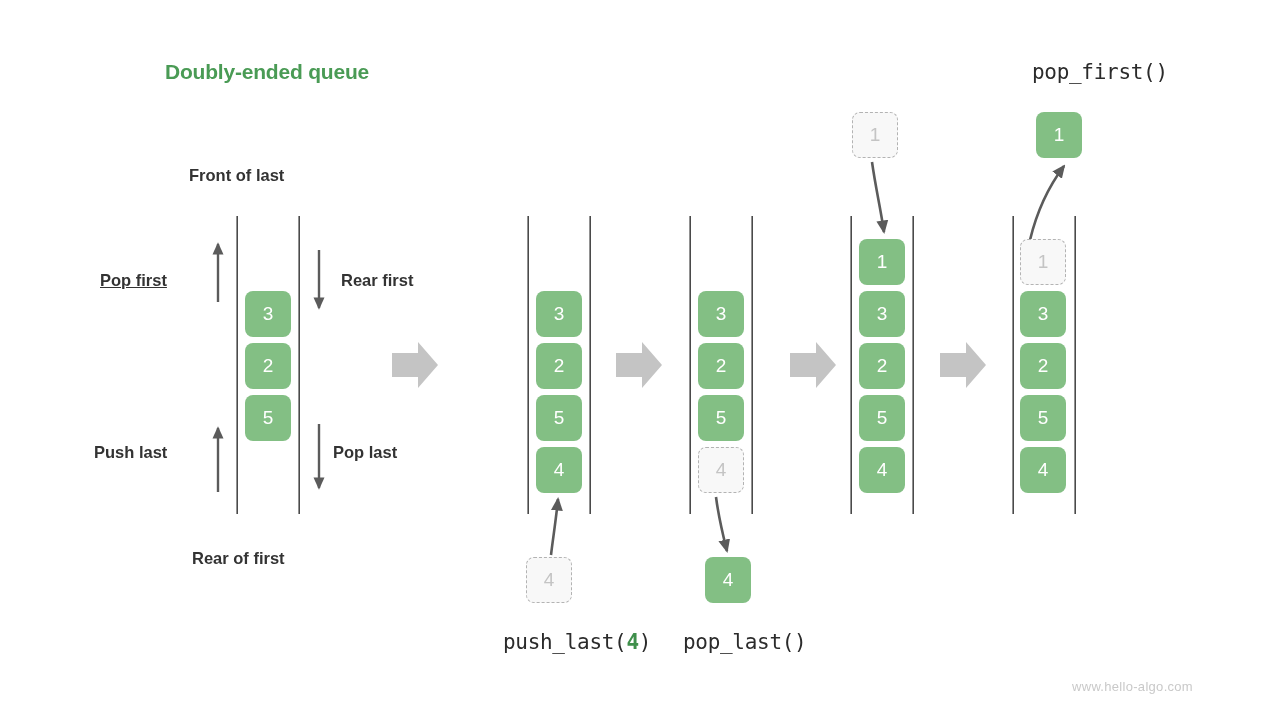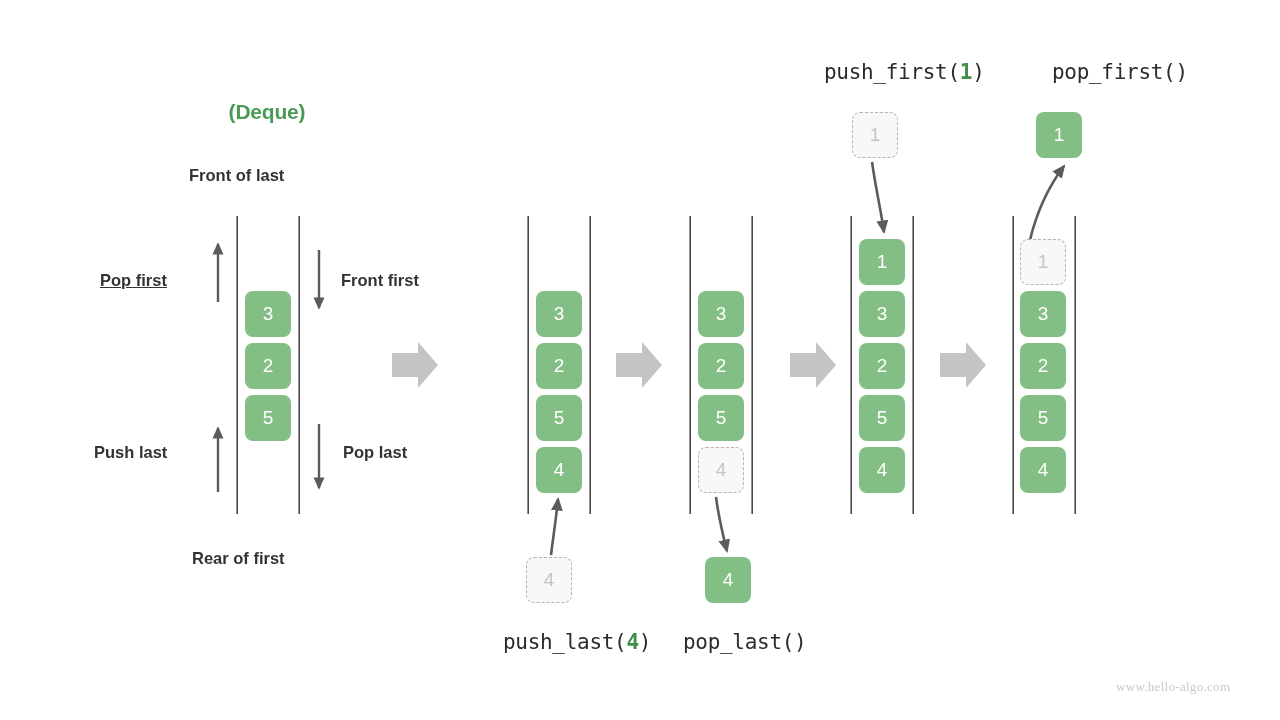--- a/index.html
+++ b/index.html
@@ -146,6 +146,7 @@
     <path d="M 1030 240 C 1036 215 1046 190 1064 166" stroke="#5b5b5b" stroke-width="2.6" fill="none" marker-end="url(#ah)"></path>
   </svg>
 
+  <div class="title-line" style="left:107px; top:60px; width:320px;">Doubly-ended queue</div>
   <div class="title-line" style="left:107px; top:100px; width:320px;">(Deque)</div>
 
   <div class="bold-label" style="left:189px; top:166px;">Front of last</div>

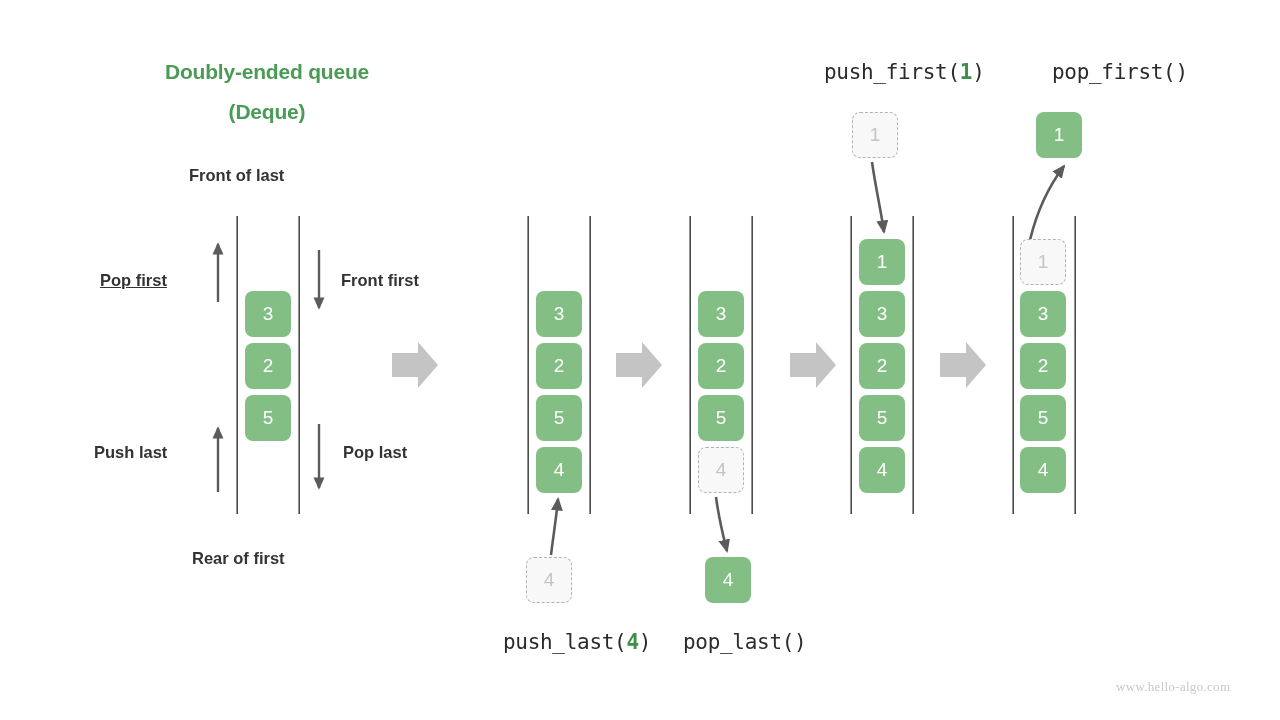--- a/index.html
+++ b/index.html
@@ -165,9 +165,6 @@
     <span>pop_last</span><span>(</span><span class="arg"></span><span>)</span>
   </div>
 
-  <div class="mono-label" style="left:824px; top:60px;">
-    <span>push_first</span><span>(</span><span class="arg">1</span><span>)</span>
-  </div>
 
   <div class="mono-label" style="left:1032px; top:60px;margin-left:20px;">
     <span>pop_first</span><span>(</span><span class="arg"></span><span>)</span>

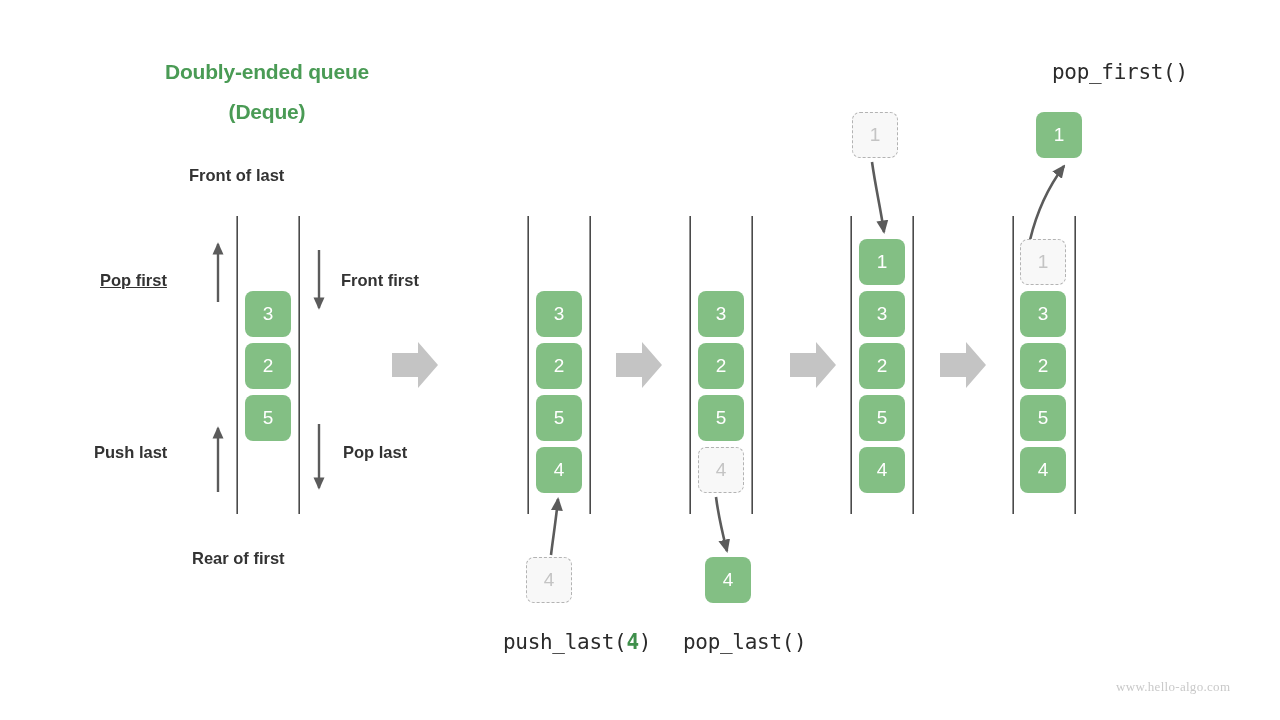--- a/index.html
+++ b/index.html
@@ -166,7 +166,7 @@
   </div>
 
 
-  <div class="mono-label" style="left:1032px; top:60px;margin-left:20px;">
+  <div class="mono-label" style="left:1032px; top:60px;">
     <span>pop_first</span><span>(</span><span class="arg"></span><span>)</span>
   </div>
 

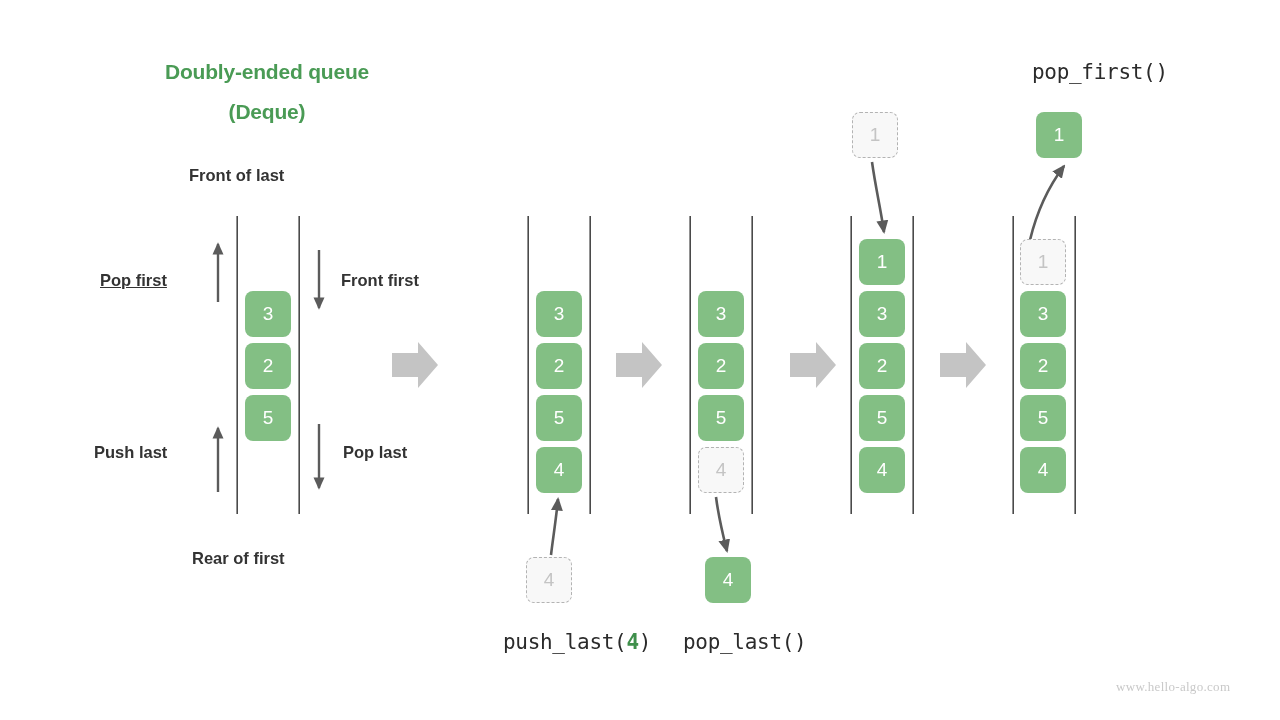--- a/index.html
+++ b/index.html
@@ -147,7 +147,6 @@
   </svg>
 
   <div class="title-line" style="left:107px; top:60px; width:320px;">Doubly-ended queue</div>
-  <div class="title-line" style="left:107px; top:100px; width:320px;">(Deque)</div>
 
   <div class="bold-label" style="left:189px; top:166px;">Front of last</div>
   <div class="bold-label" style="left:192px; top:549px;">Rear of first</div>

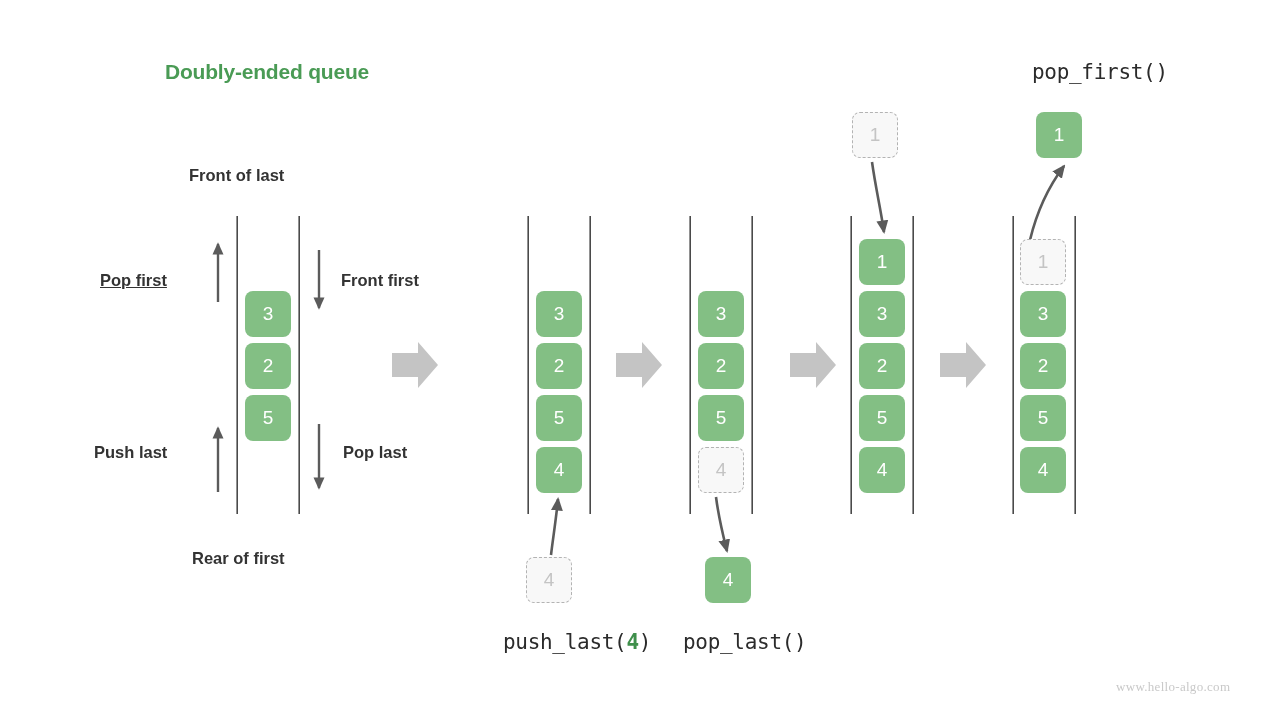--- a/index.html
+++ b/index.html
@@ -152,7 +152,7 @@
   <div class="bold-label" style="left:192px; top:549px;">Rear of first</div>
 
   <div class="bold-label" style="left:100px; top:271px;text-decoration:underline;">Pop first</div>
-  <div class="bold-label" style="left:341px; top:271px;">Front first</div>
+  <div class="bold-label" style="left:341px; top:271px;">Rear first</div>
   <div class="bold-label" style="left:94px; top:443px;">Push last</div>
   <div class="bold-label" style="left:333px; top:443px;margin-left:10px;">Pop last</div>
 

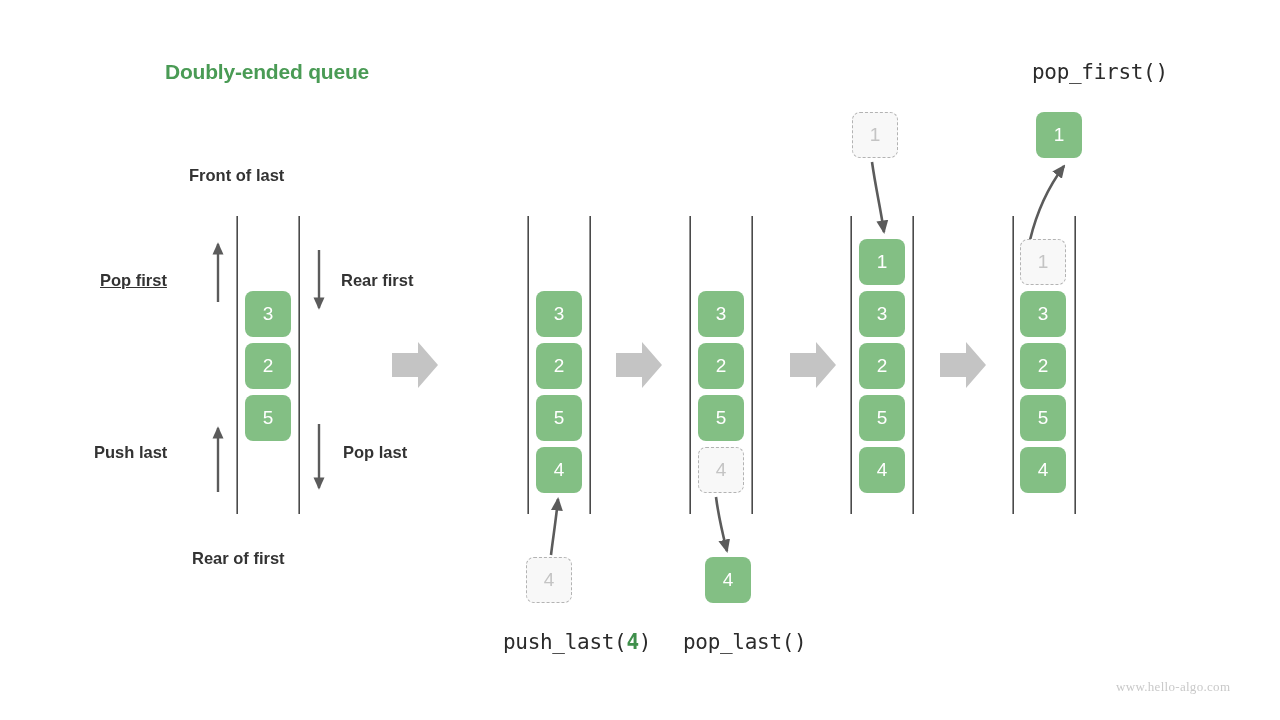--- a/index.html
+++ b/index.html
@@ -154,7 +154,7 @@
   <div class="bold-label" style="left:100px; top:271px;text-decoration:underline;">Pop first</div>
   <div class="bold-label" style="left:341px; top:271px;">Rear first</div>
   <div class="bold-label" style="left:94px; top:443px;">Push last</div>
-  <div class="bold-label" style="left:333px; top:443px;margin-left:10px;">Pop last</div>
+  <div class="bold-label" style="left:333px; top:443px;">Pop last</div>
 
   <div class="mono-label" style="left:503px; top:630px;">
     <span>push_last</span><span>(</span><span class="arg">4</span><span>)</span>

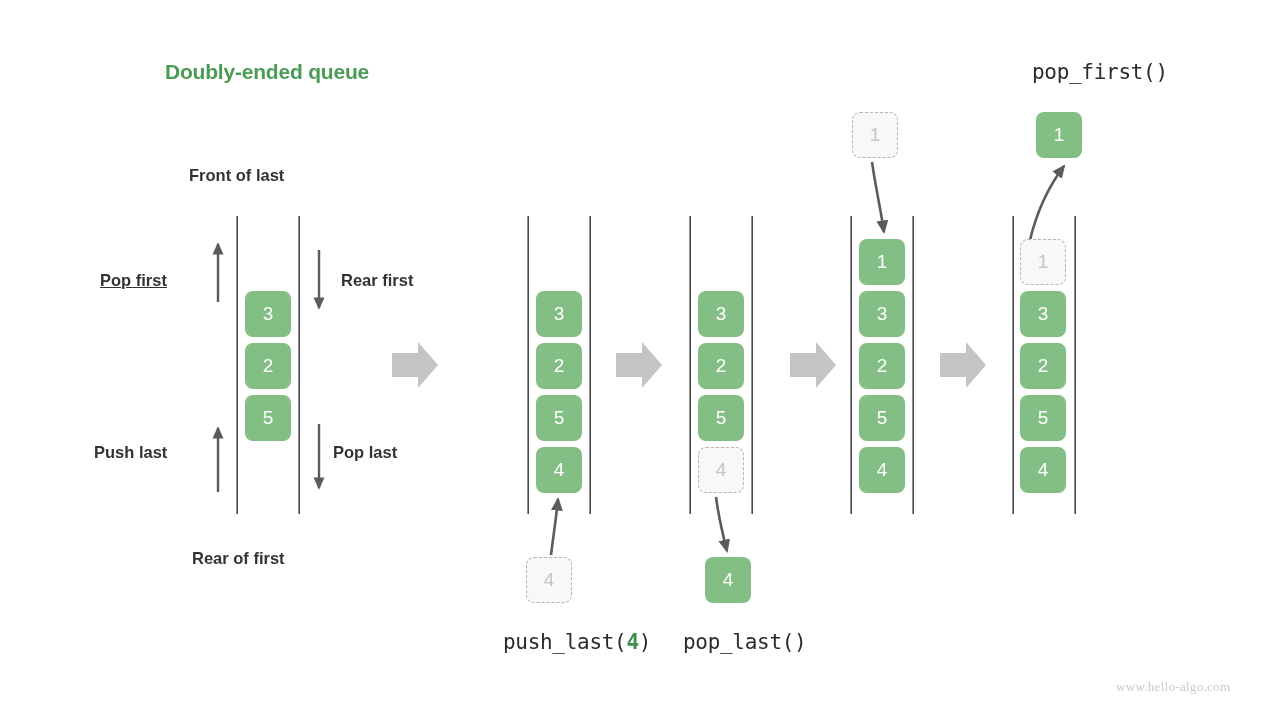--- a/index.html
+++ b/index.html
@@ -44,12 +44,11 @@
   .mono-label .arg { color: #3f8f4b; font-weight: bold; }
   .watermark {
     position: absolute;
-    font-family: Liberation Serif, serif;
+    font-family: Liberation Sans, sans-serif;
     font-size: 13px;
     color: #c9c9c9;
     white-space: nowrap;
     letter-spacing: 0.3px;
-    margin-left: 44px;
   }
 
   

